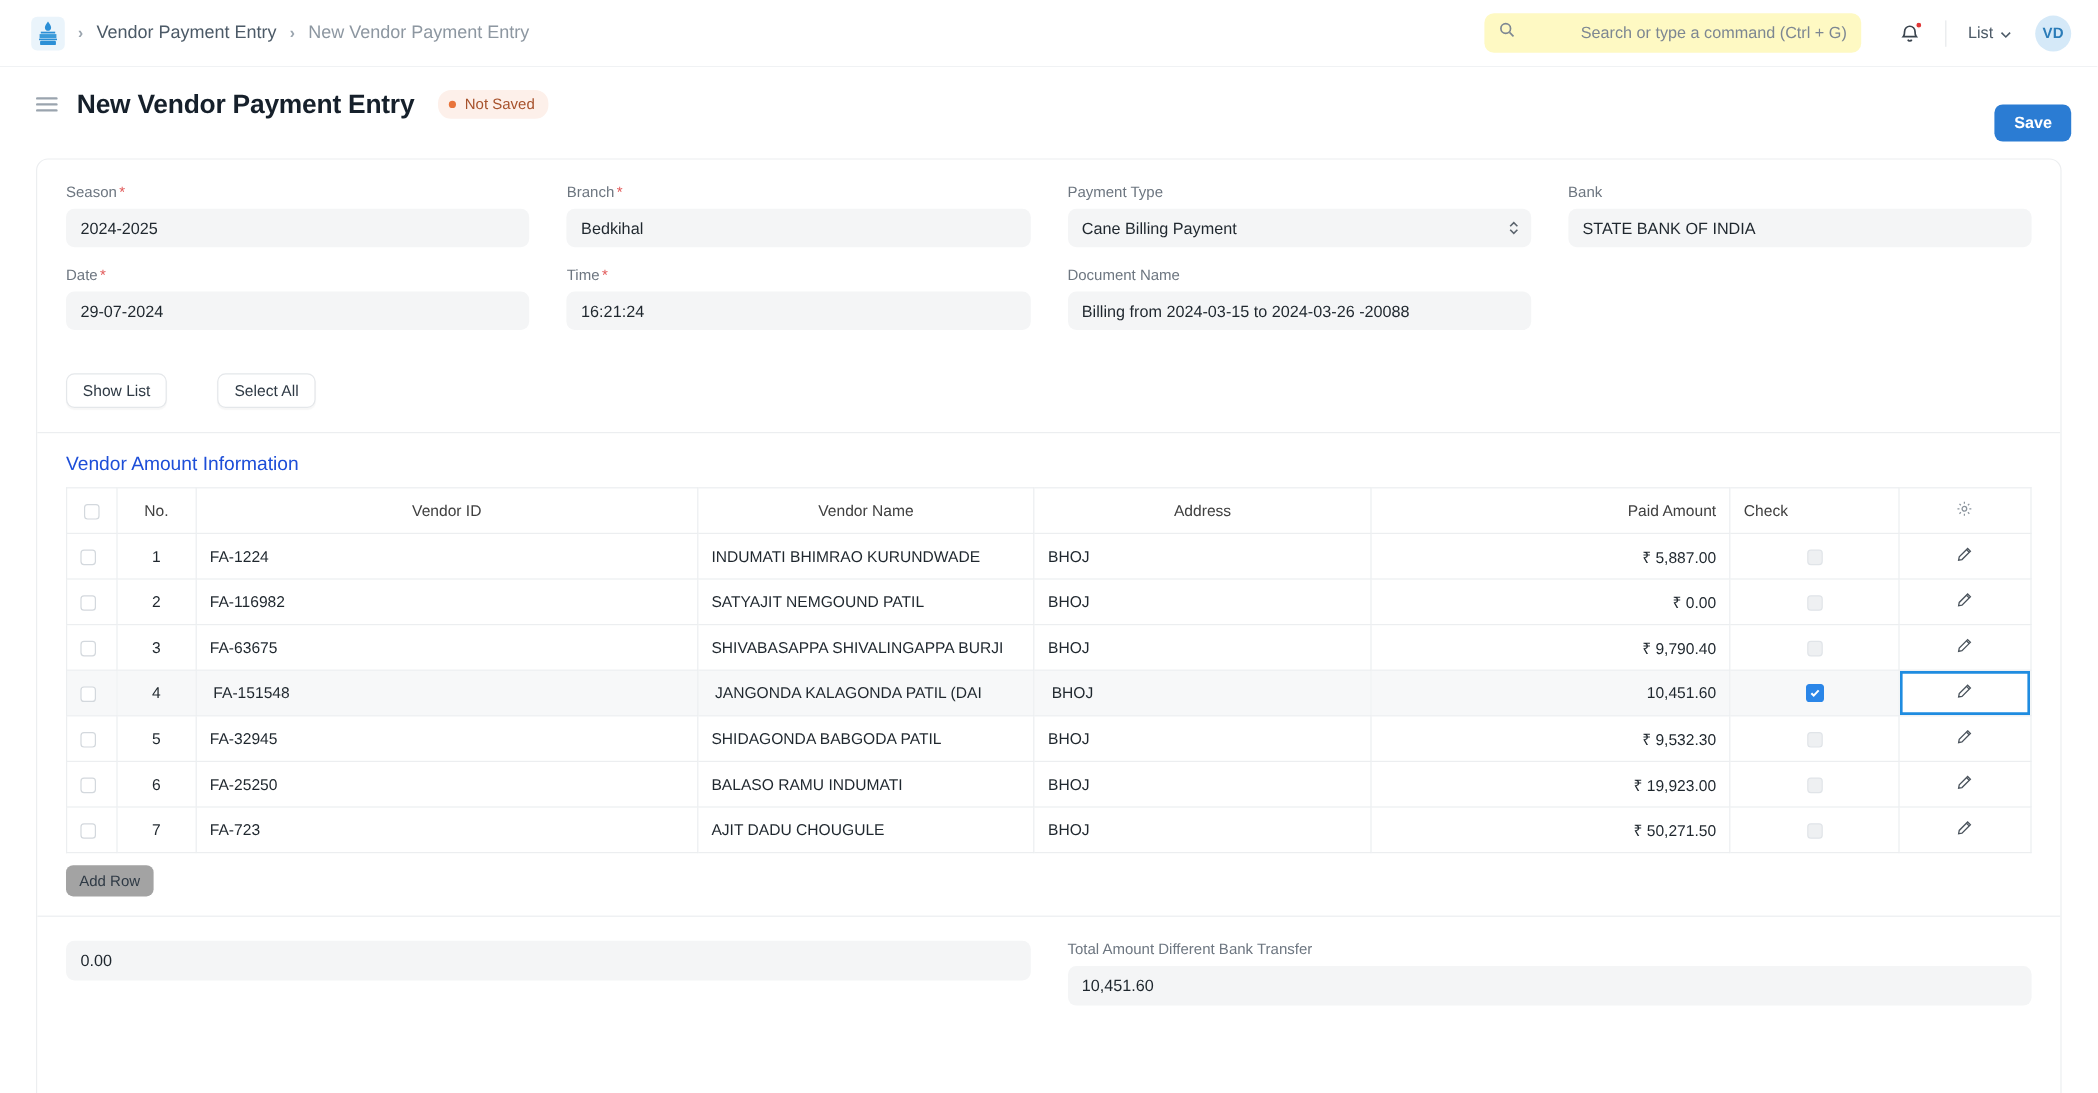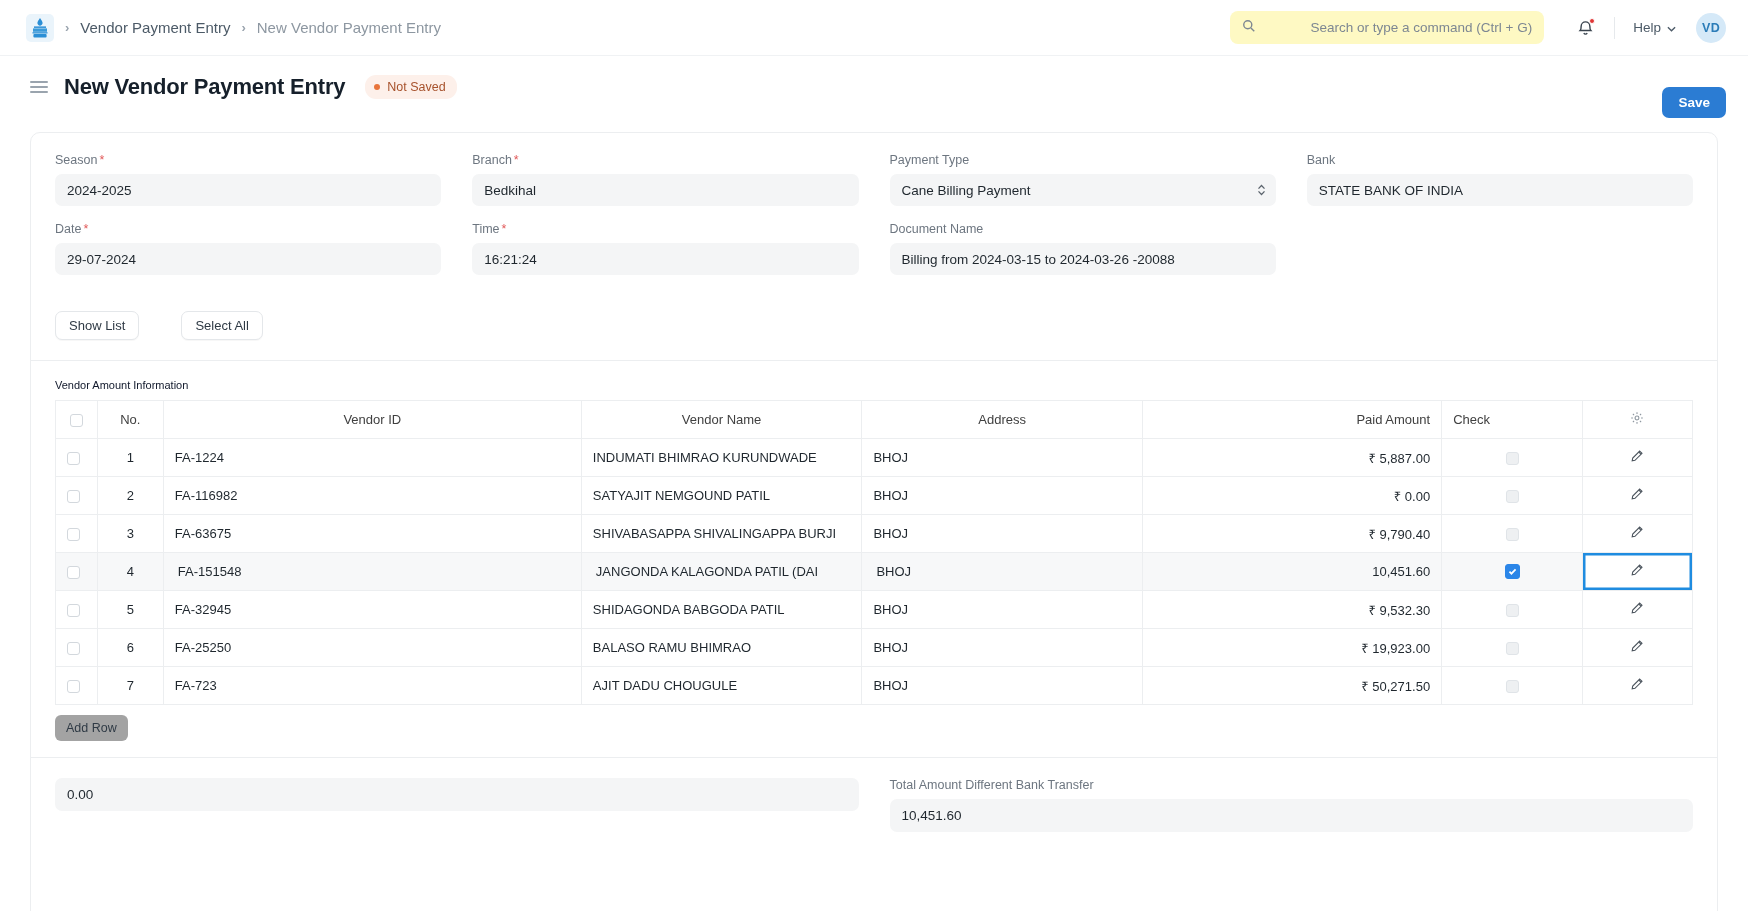--- a/index.html
+++ b/index.html
@@ -216,7 +216,7 @@
     <div class="nav-divider"></div>
 
     <div class="help">
-      <span>Help</span>
+      <span>List</span>
       <span class="chev">
         <svg width="9" height="6" viewBox="0 0 10 6" fill="none" stroke="#4c5a67" stroke-width="1.5">
             <path d="M1 1l4 4 4-4"></path>

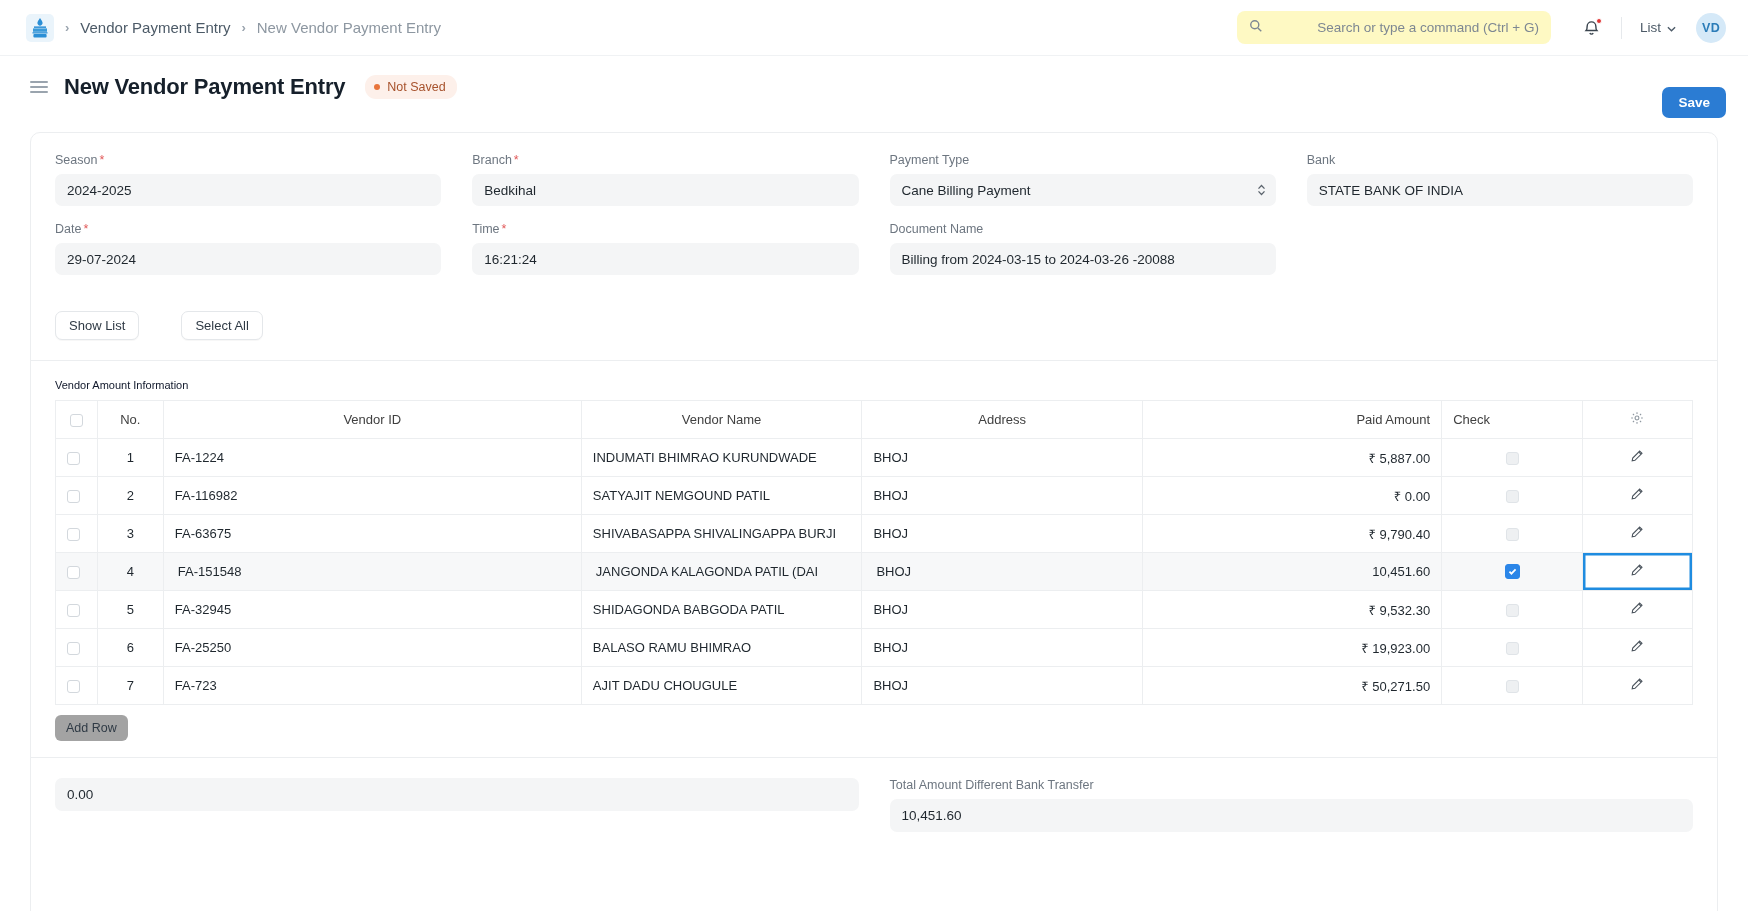--- a/index.html
+++ b/index.html
@@ -123,7 +123,7 @@
   }
   .hr { height: 1px; background: #eceef0; }
 
-  .gridlabel { font-size: 11px; color: #0f172a; padding: 18px 24px 9px 24px; }
+  .gridlabel { font-size: 16px; color: #1d4ed8; padding: 18px 24px 9px 24px; }
 
   
   .tablewrap { padding: 0 24px; }

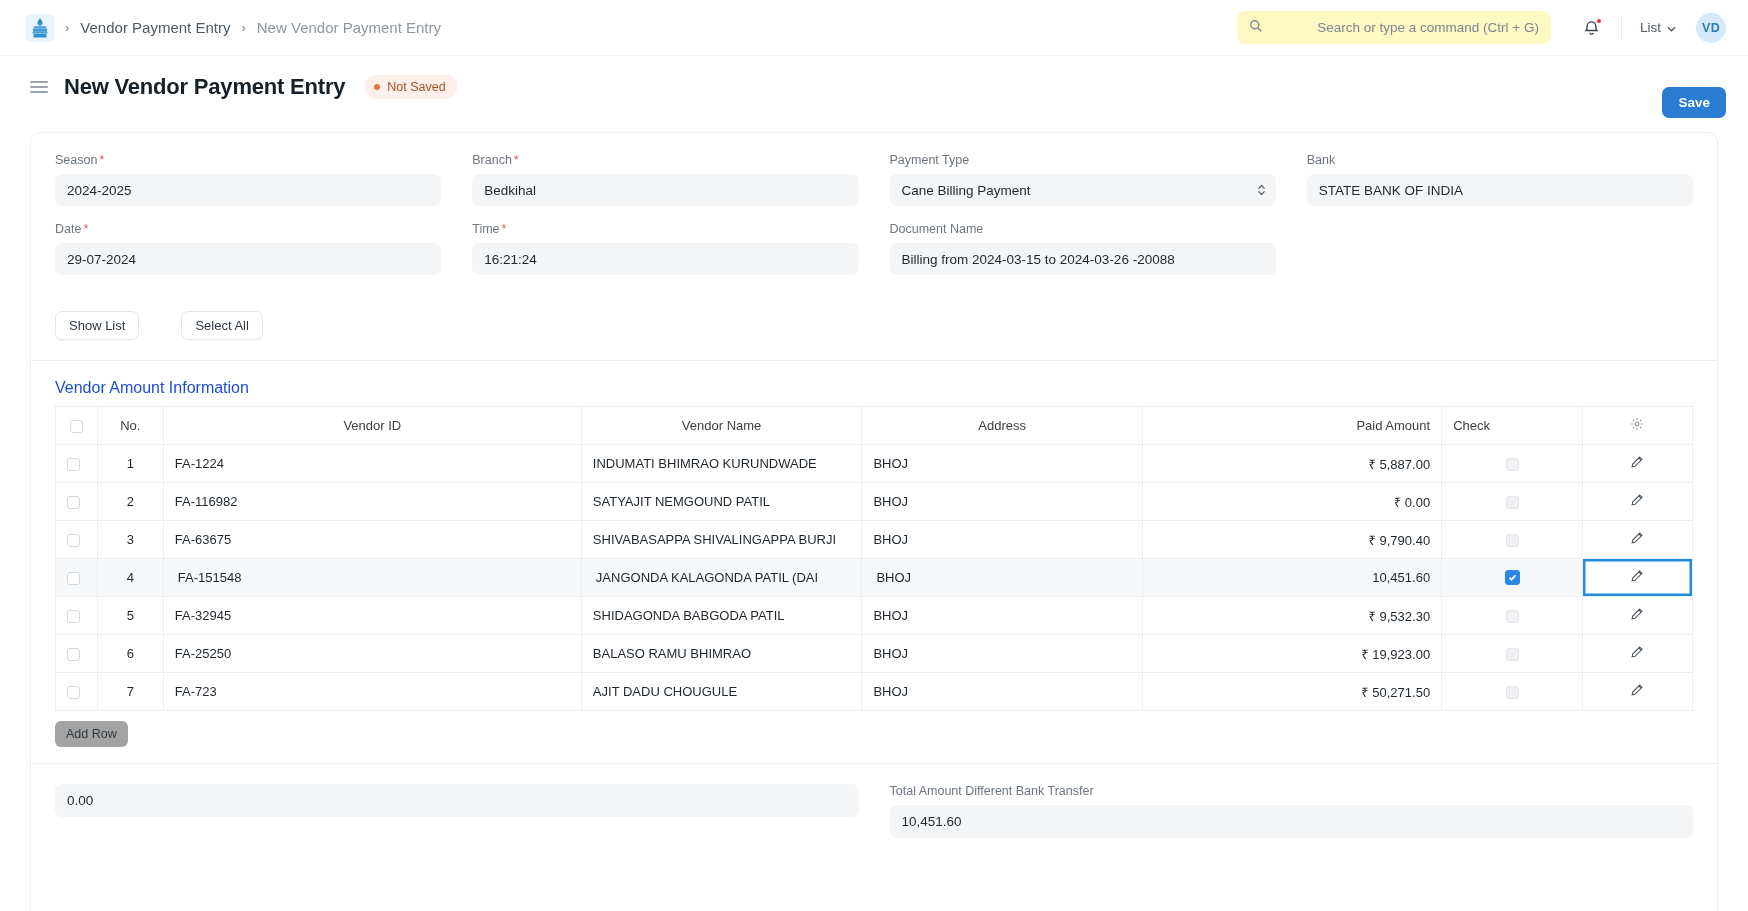--- a/index.html
+++ b/index.html
@@ -413,7 +413,7 @@
             <td class="c-chk"><span class="cb"></span></td>
             <td class="c-no"><span>6</span></td>
             <td class="c-vid"><span>FA-25250</span></td>
-            <td class="c-vn"><span>BALASO RAMU BHIMRAO</span></td>
+            <td class="c-vn"><span>BALASO RAMU INDUMATI</span></td>
             <td class="c-adr"><span>BHOJ</span></td>
             <td class="c-amt"><span>₹ 19,923.00</span></td>
             <td class="c-chk2"><span class="cb cb-grey"></span></td>

